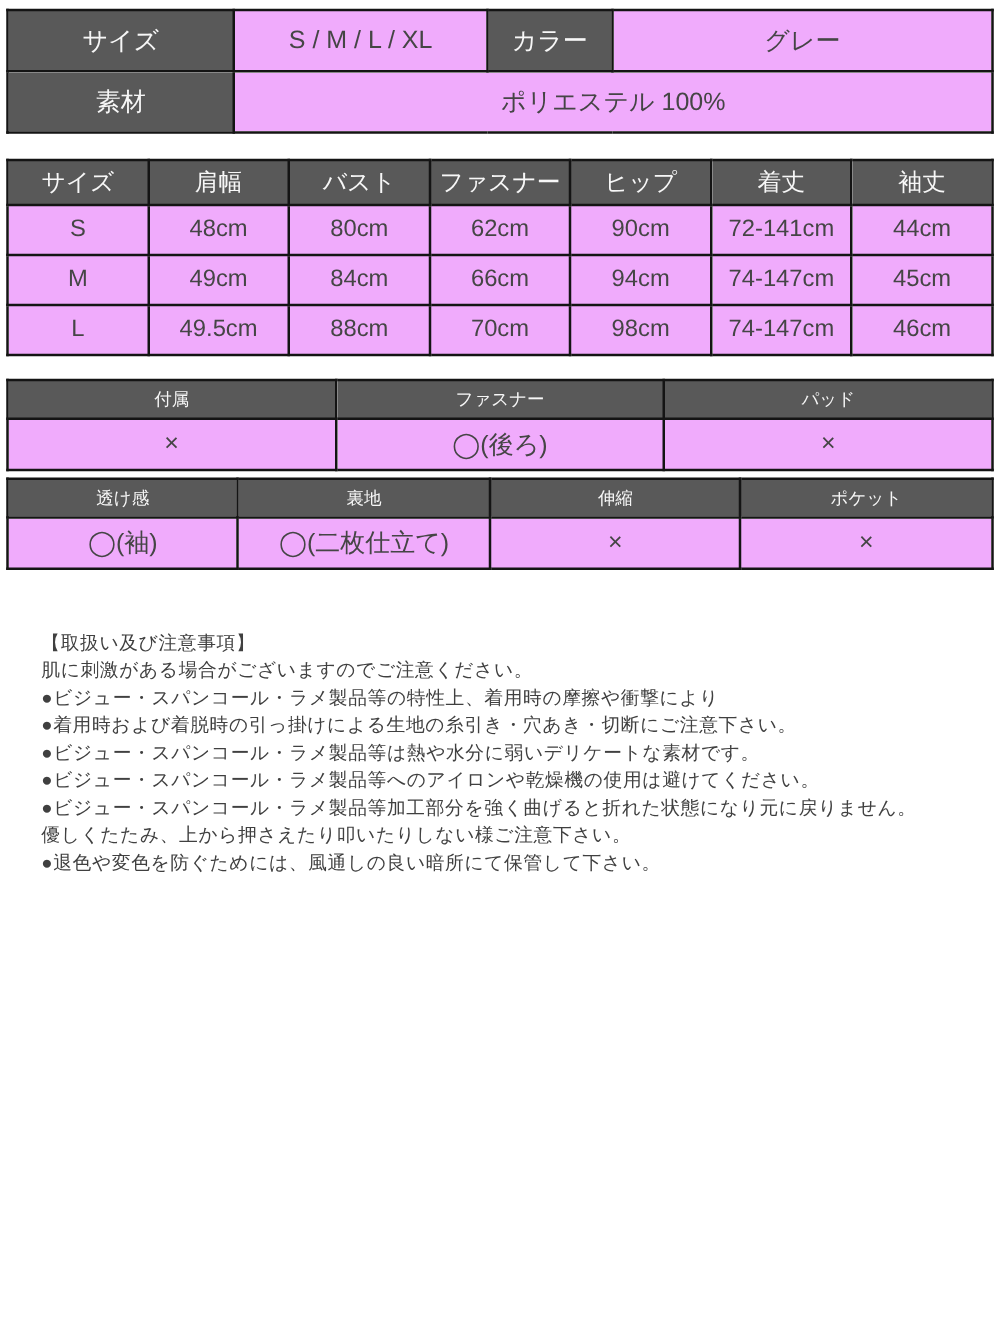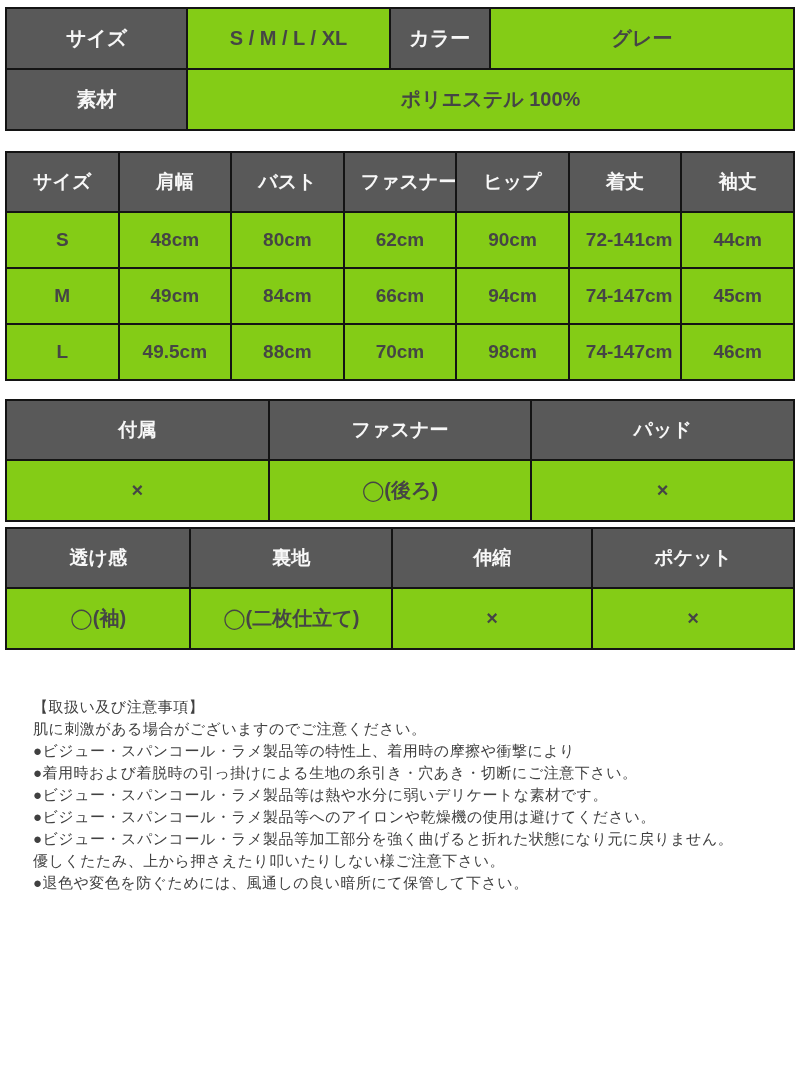--- a/index.html
+++ b/index.html
@@ -20,10 +20,10 @@
     border: 2px solid #141414;
     text-align: center;
     vertical-align: middle;
-    font-weight: bold;
+    font-weight: normal;
     white-space: nowrap;
     overflow: hidden;
-    padding: 16px;
+    padding: 4px;
   }
   th {
     background: #595959;

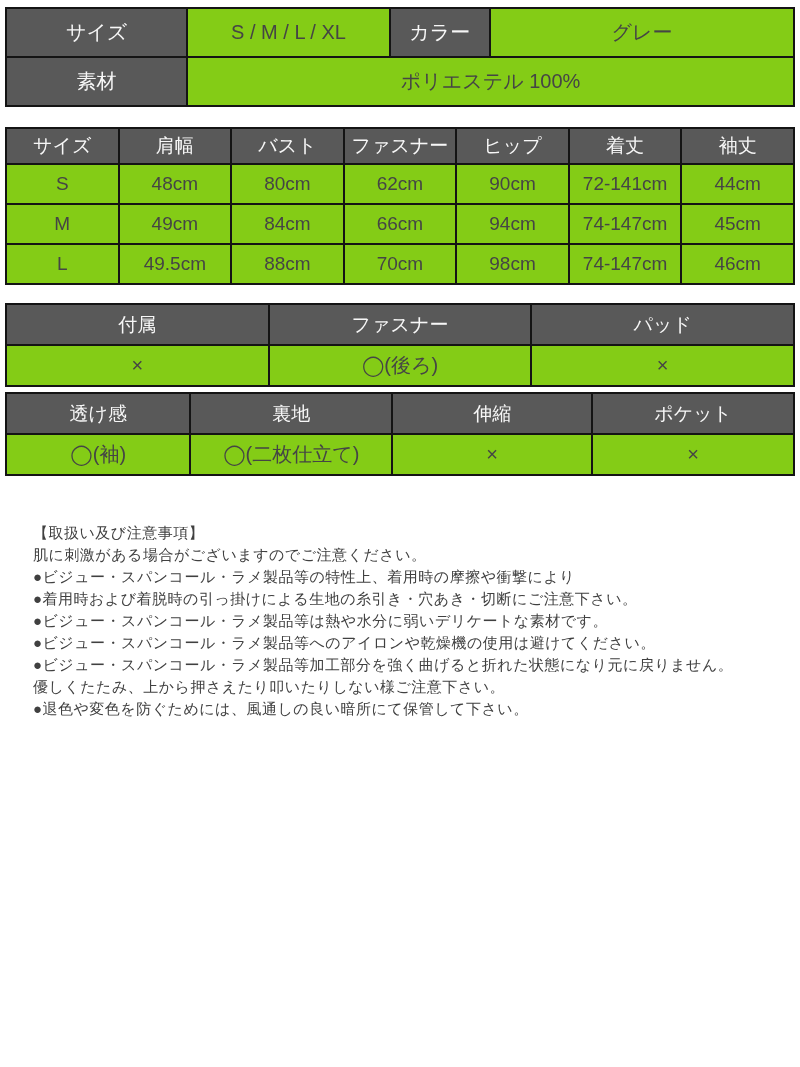--- a/index.html
+++ b/index.html
@@ -29,7 +29,7 @@
     background: #595959;
     color: #f7f7f7;
   }
-  td { color: #454545; background: #84cc16; }
+  td { color: #454545; background: #f0abfc; }
 
   
   .t1 { margin-bottom: 20px; }

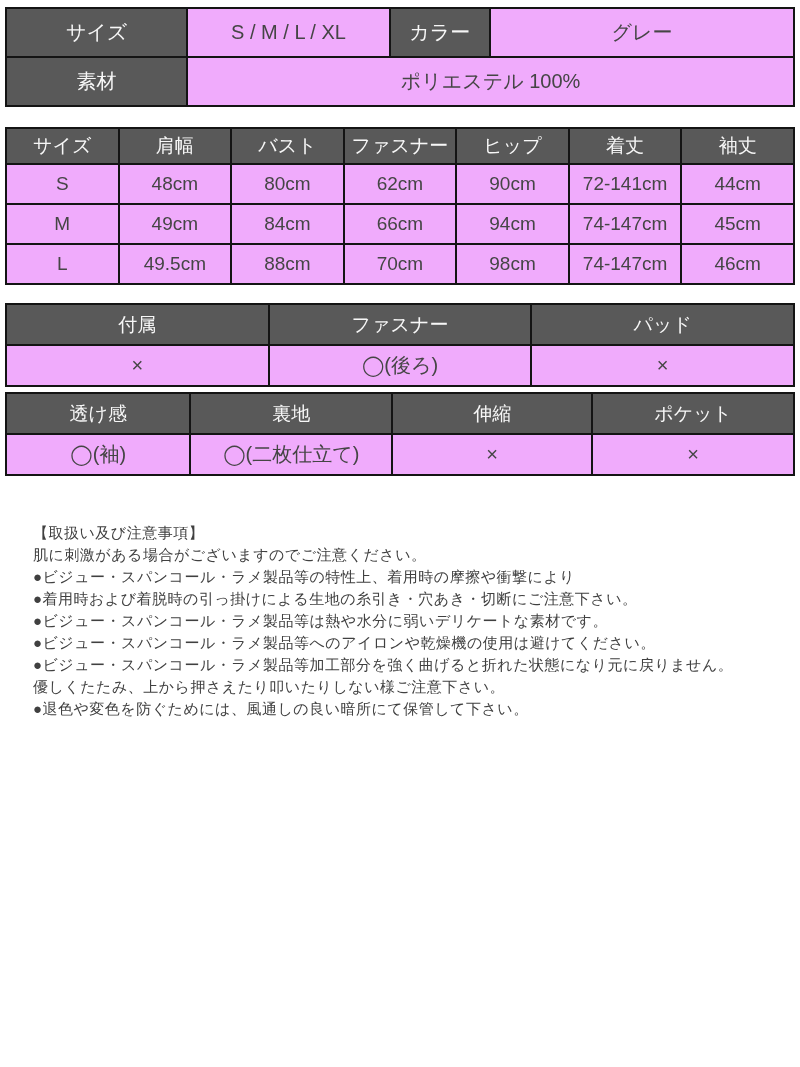--- a/index.html
+++ b/index.html
@@ -44,7 +44,7 @@
   .t3, .t4 { }
   .t3 { margin-bottom: 5px; }
   .t4 { margin-bottom: 48px; }
-  .t3 th, .t4 th { height: 41px; font-size: 19px; }
+  .t3 th, .t4 th { height: 31px; font-size: 14px; }
   .t3 td, .t4 td { height: 41px; font-size: 20px; }
 
   

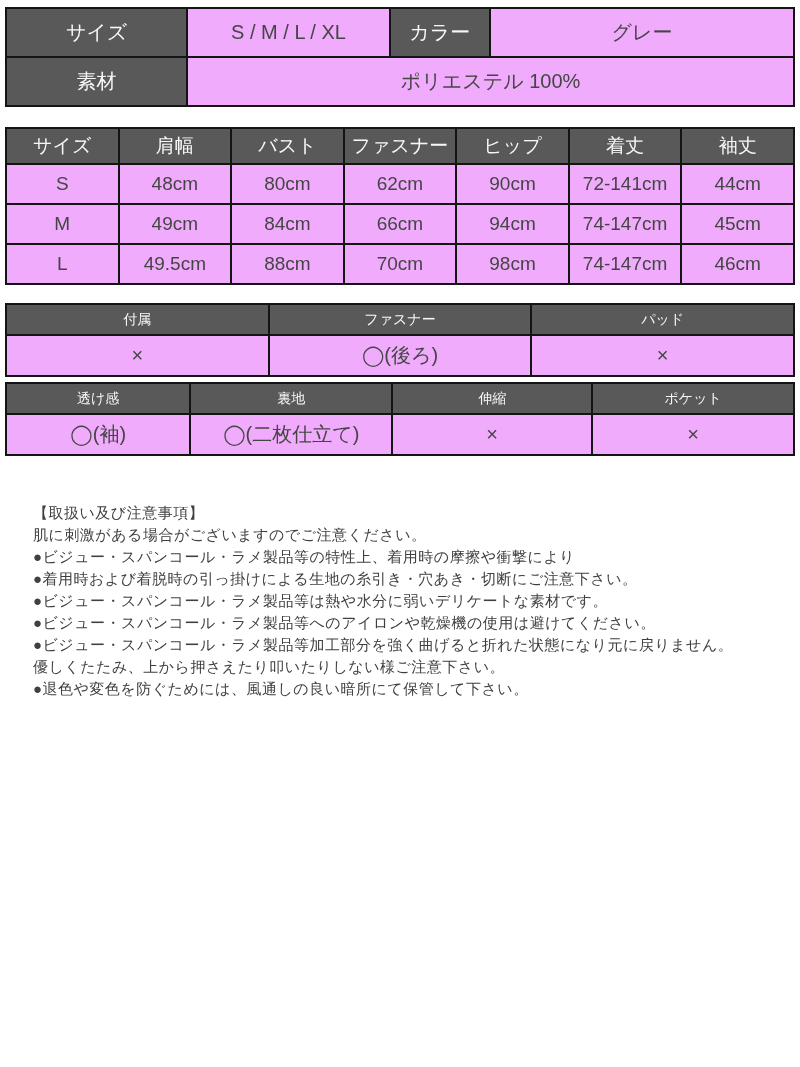--- a/index.html
+++ b/index.html
@@ -55,7 +55,6 @@
     line-height: 22px;
     color: #404040;
     letter-spacing: 0.5px;
-    font-family: Liberation Mono, monospace;
   }
   .notes .line { white-space: nowrap; }
 </style>

